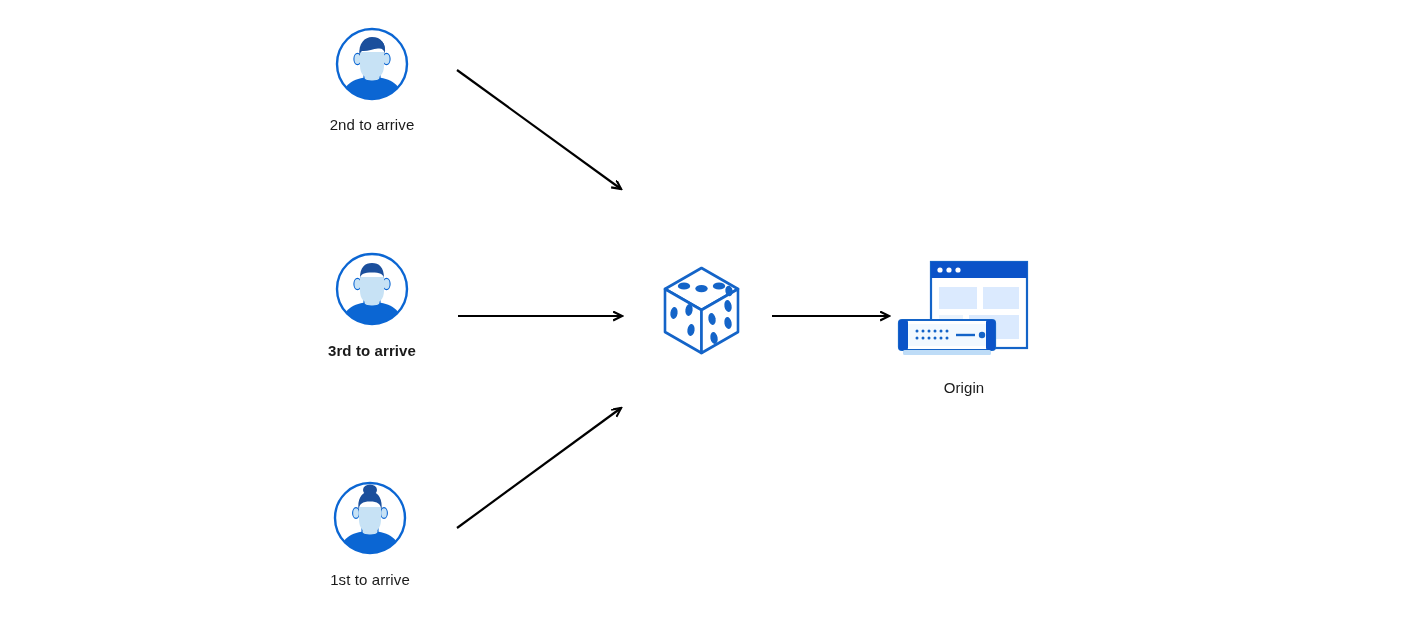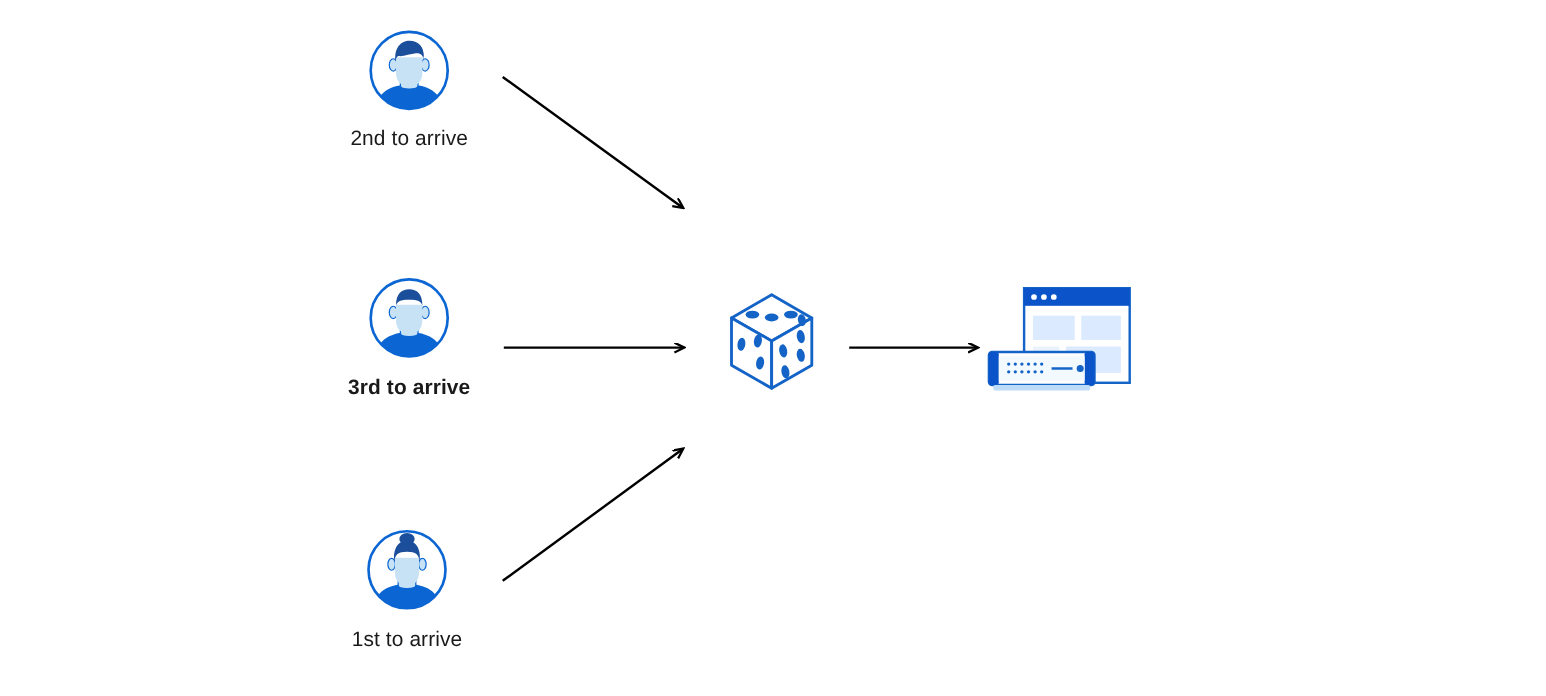--- a/index.html
+++ b/index.html
@@ -27,7 +27,7 @@
   }
   .node-label {
     position: absolute;
-    font-size: 19px;
+    font-size: 15px;
     color: #1a1a1a;
     white-space: nowrap;
     text-align: center;

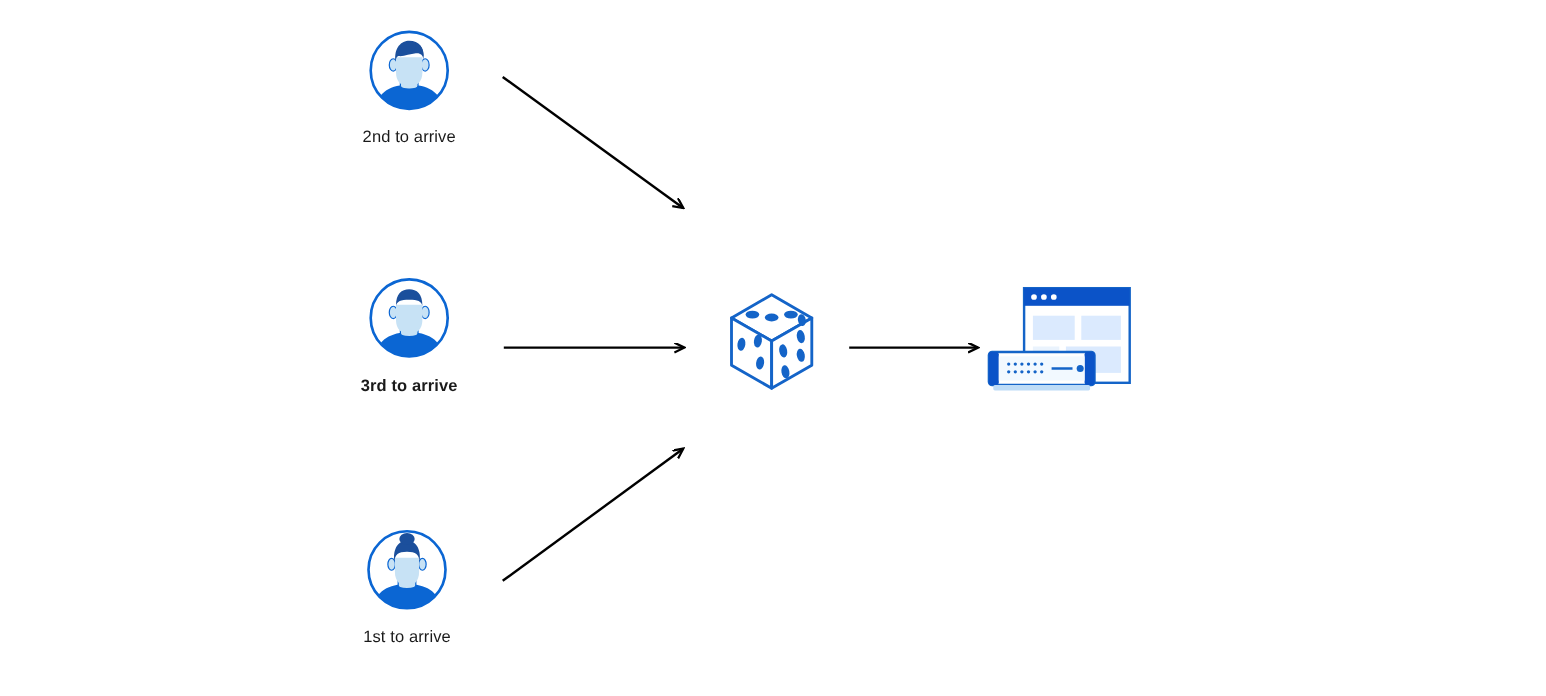--- a/index.html
+++ b/index.html
@@ -218,6 +218,7 @@
       </svg>
     </div>
   </div>
+  <div class="node-label" style="left:864px; top:379px; width:200px;">Origin</div>
 
 </div>
 

